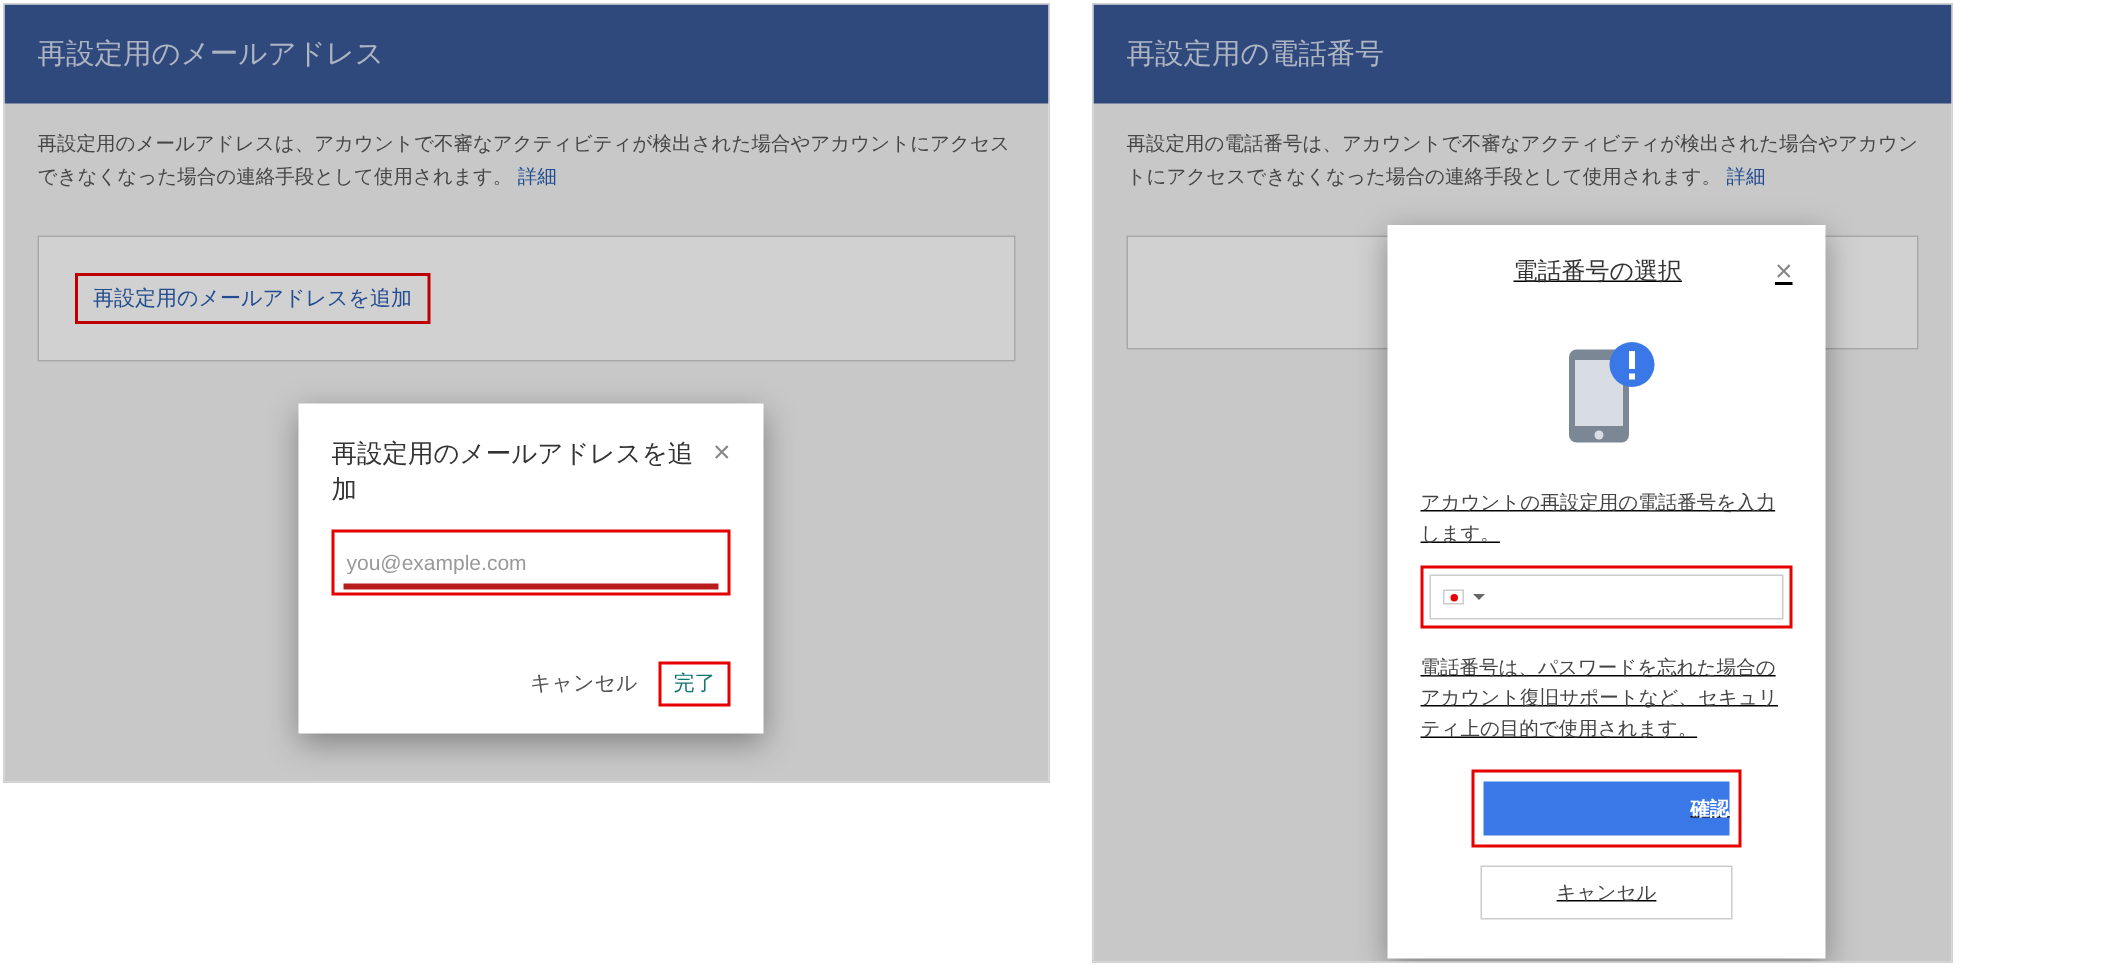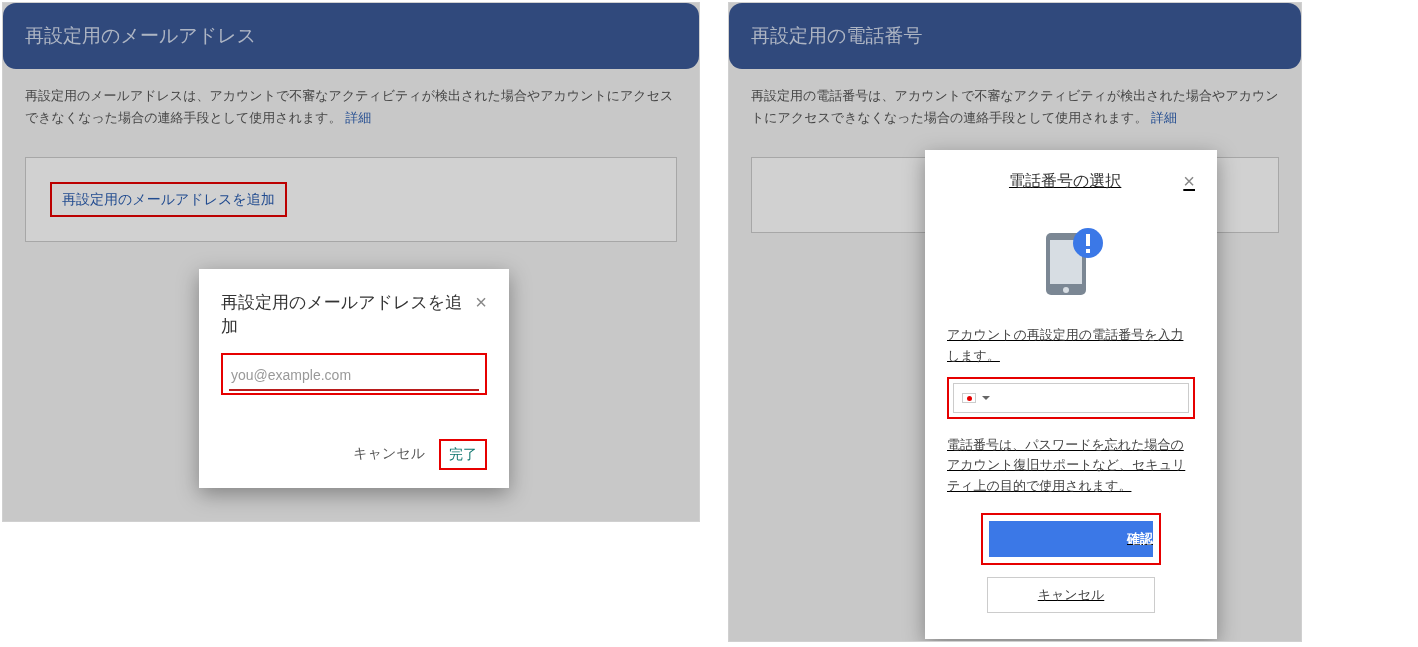--- a/index.html
+++ b/index.html
@@ -33,7 +33,6 @@
   color: #d4ddee;
   font-size: 19px;
   padding: 20px 22px;
-  border-radius: 13px;
 }
 
 .content {

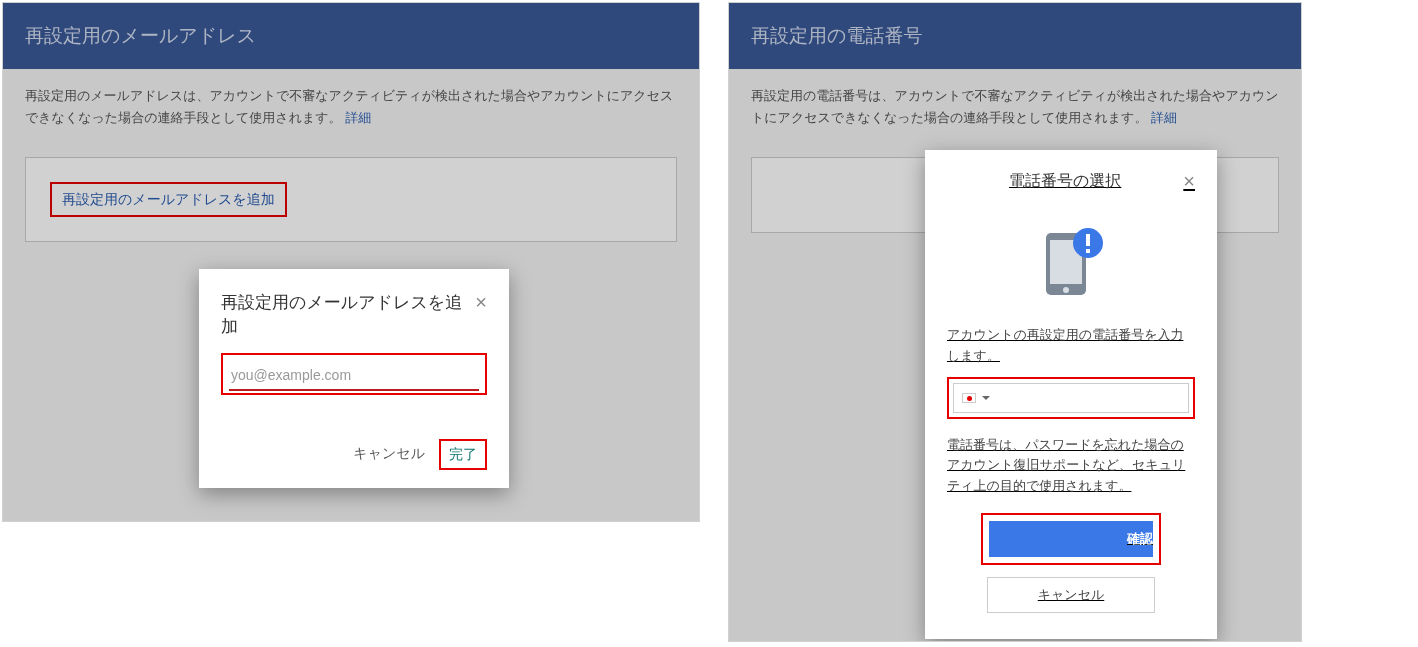--- a/index.html
+++ b/index.html
@@ -109,7 +109,7 @@
 .email-input {
   width: 100%;
   border: none;
-  border-bottom: 2px solid #b91c1c;
+  border-bottom: 4px solid #b91c1c;
   font-size: 14px;
   padding: 6px 2px;
   color: #888;

